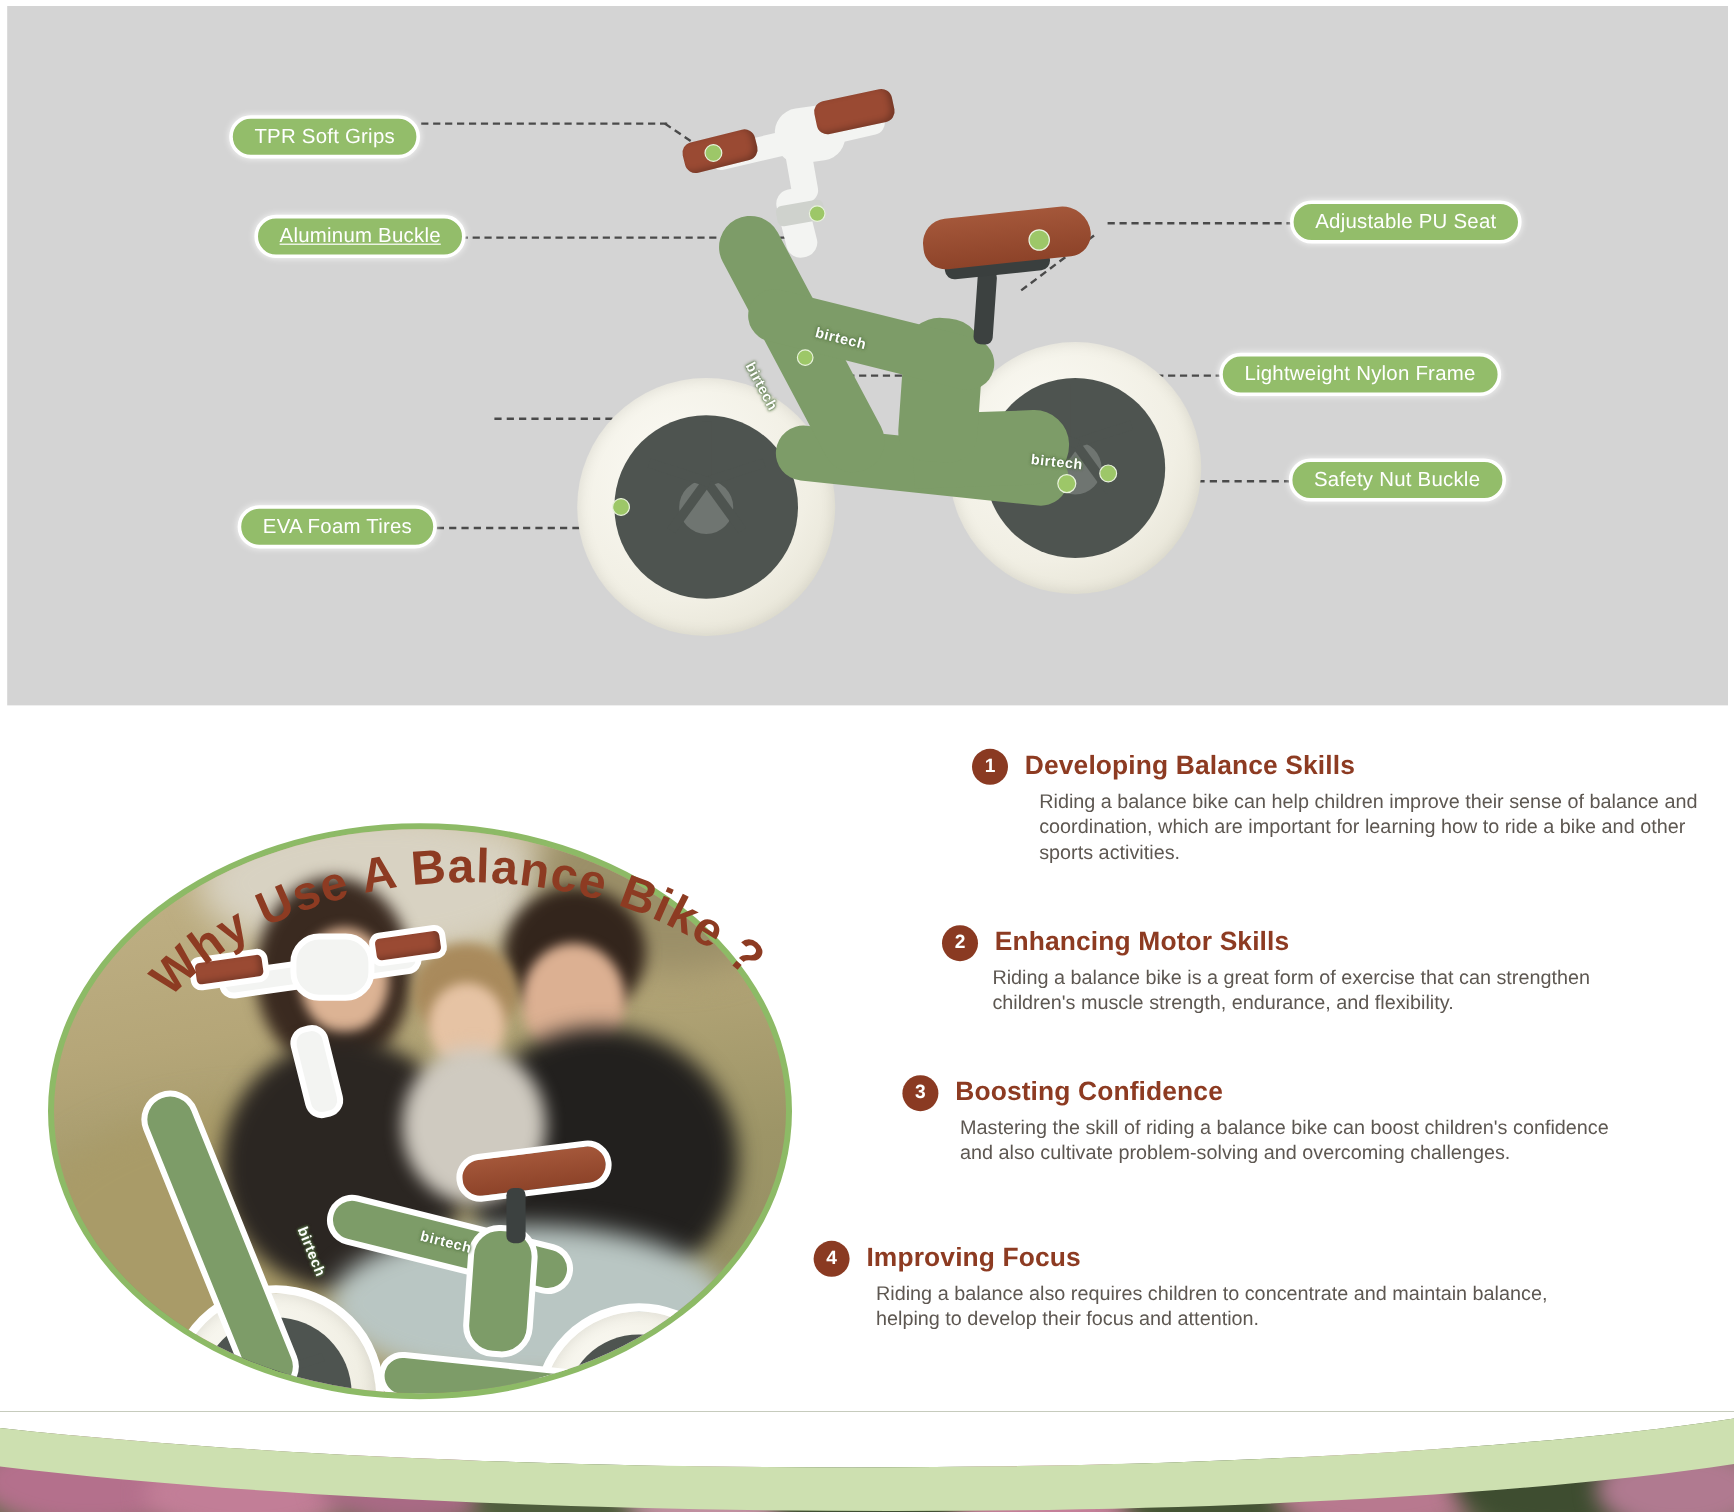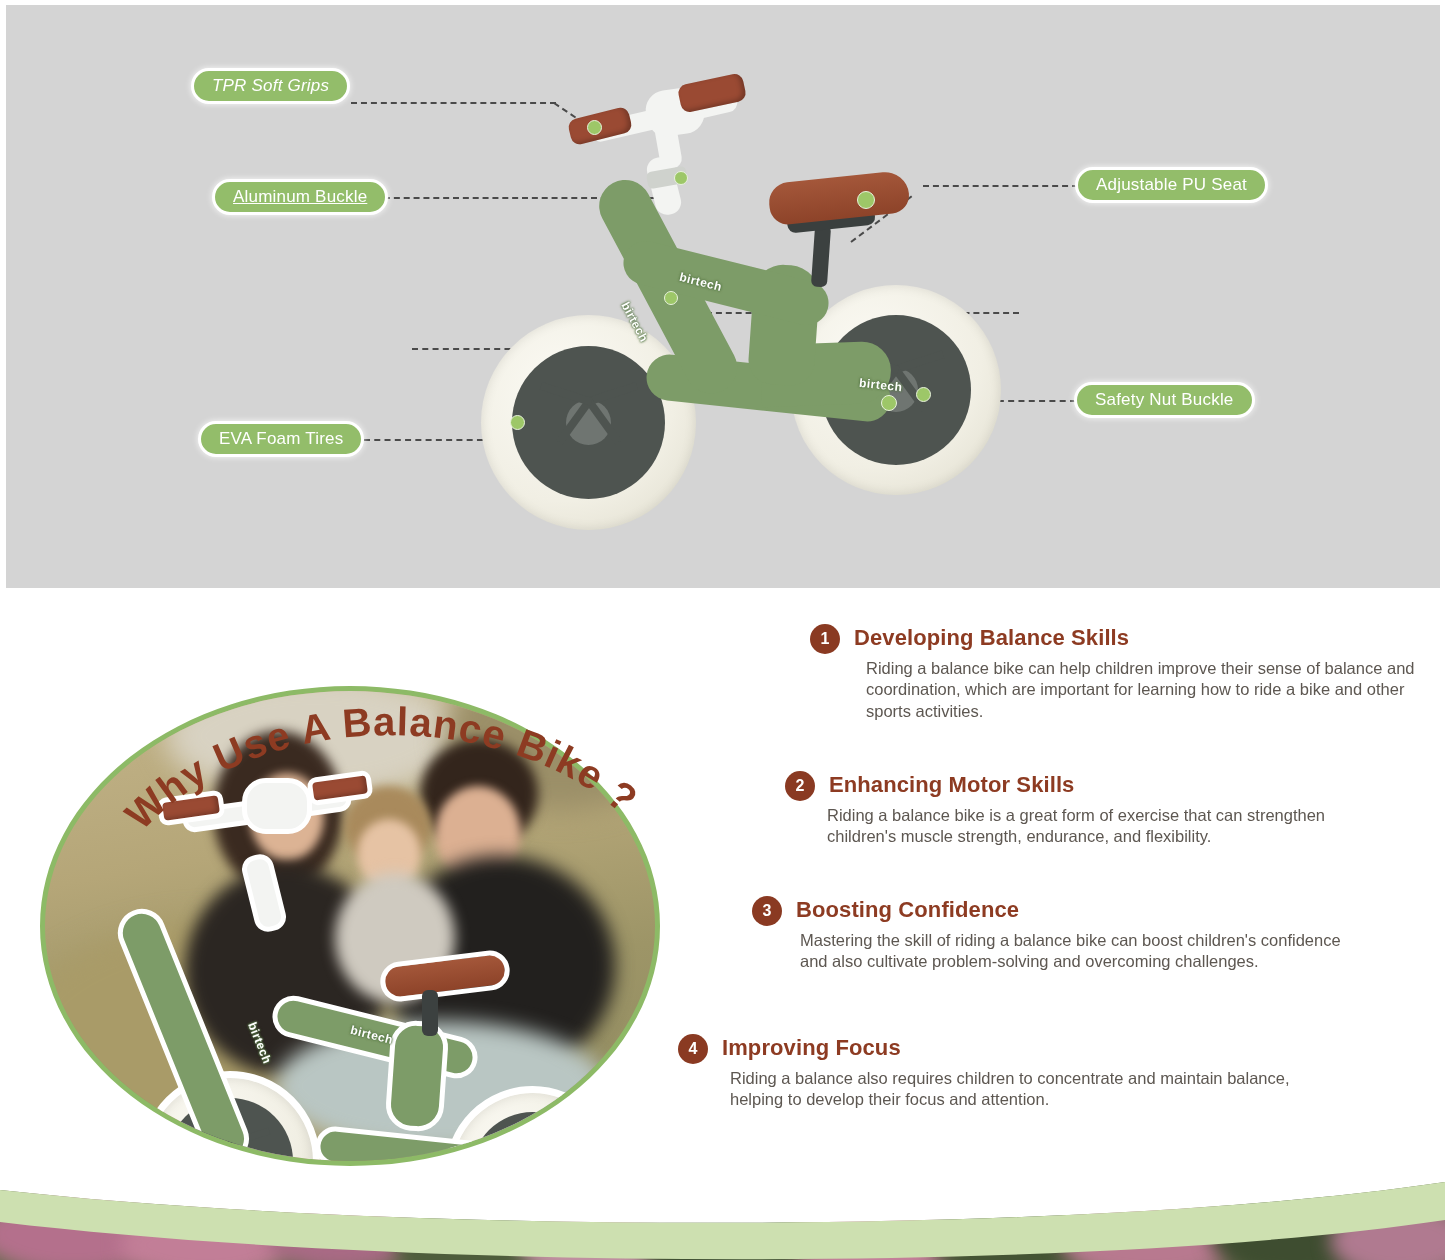--- a/index.html
+++ b/index.html
@@ -139,7 +139,7 @@
     <div class="dot-green" style="left:455px;top:322px;width:13px;height:13px;"></div>
   </div>
 
-  <div class="feat-pill" style="left:185px;top:63px;font-style:italic;">
+  <div class="feat-pill" style="left:185px;top:91px;">
     <span>TPR Soft Grips</span>
   </div>
   <div class="feat-pill" style="left:206px;top:174px;text-decoration:underline;">

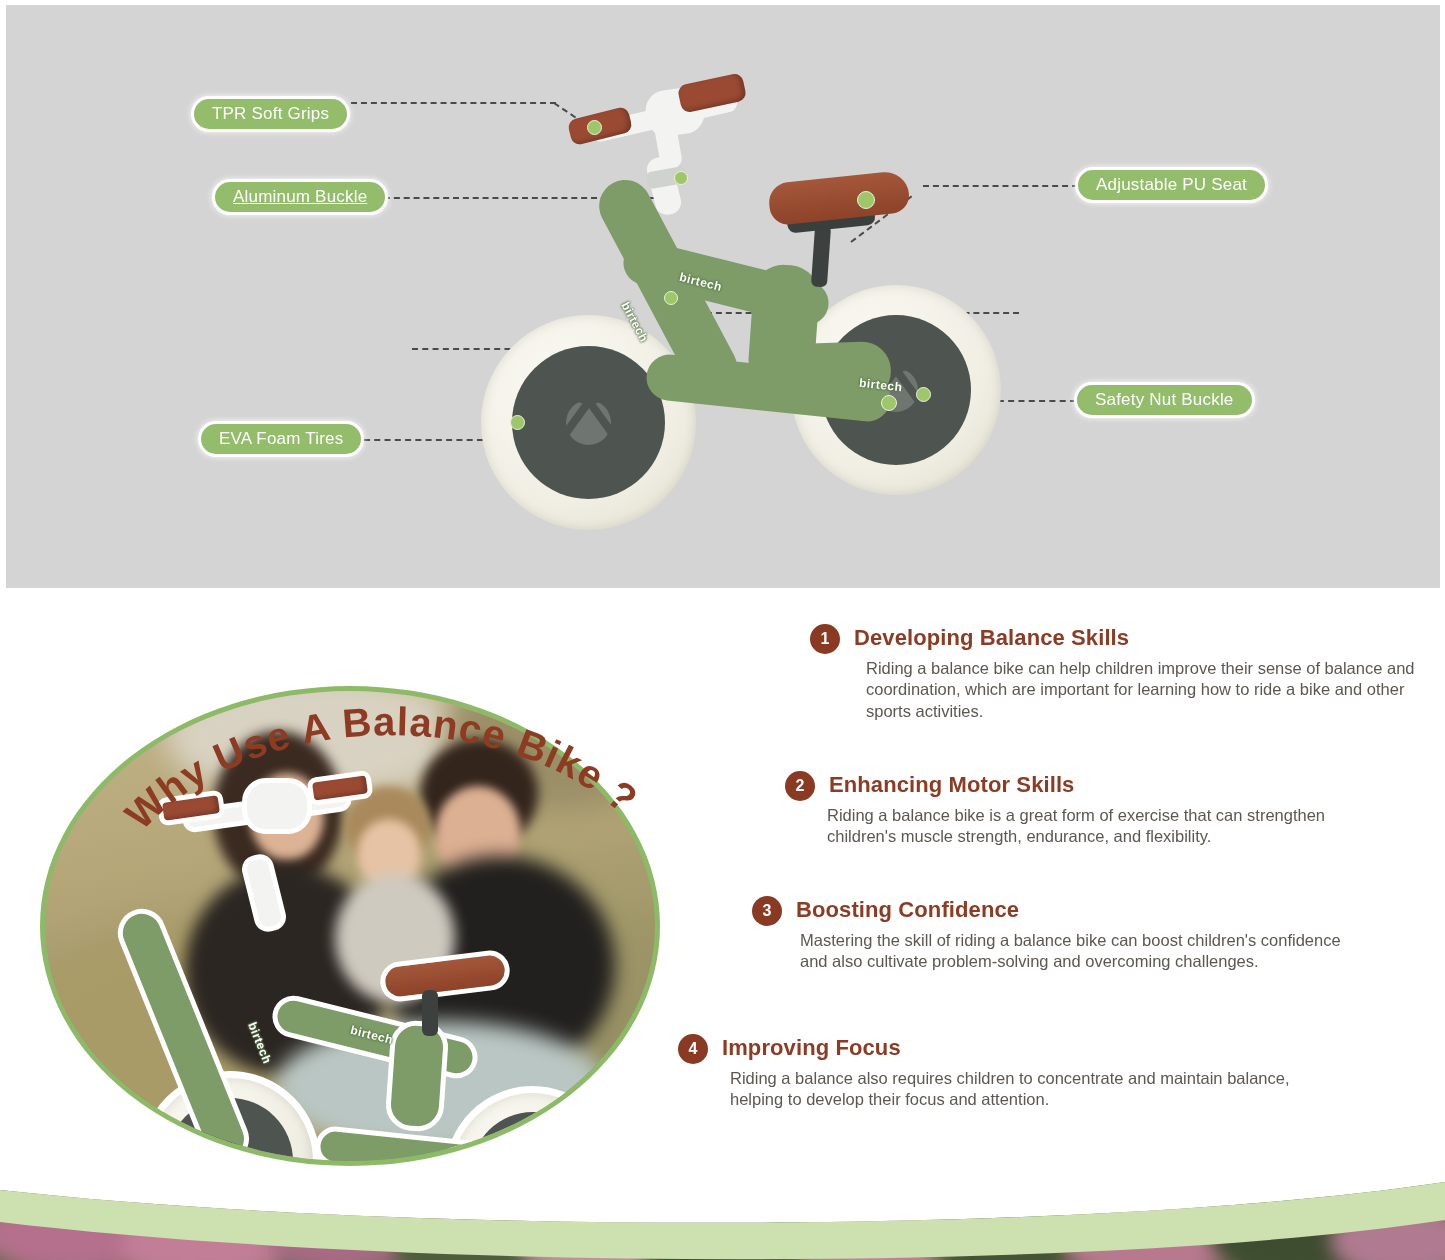--- a/index.html
+++ b/index.html
@@ -152,6 +152,9 @@
   <div class="feat-pill" style="left:1069px;top:162px;">
     <span>Adjustable PU Seat</span>
   </div>
+  <div class="feat-pill" style="left:1010px;top:289px;">
+    <span>Lightweight Nylon Frame</span>
+  </div>
   <div class="feat-pill" style="left:1068px;top:377px;">
     <span>Safety Nut Buckle</span>
   </div>

